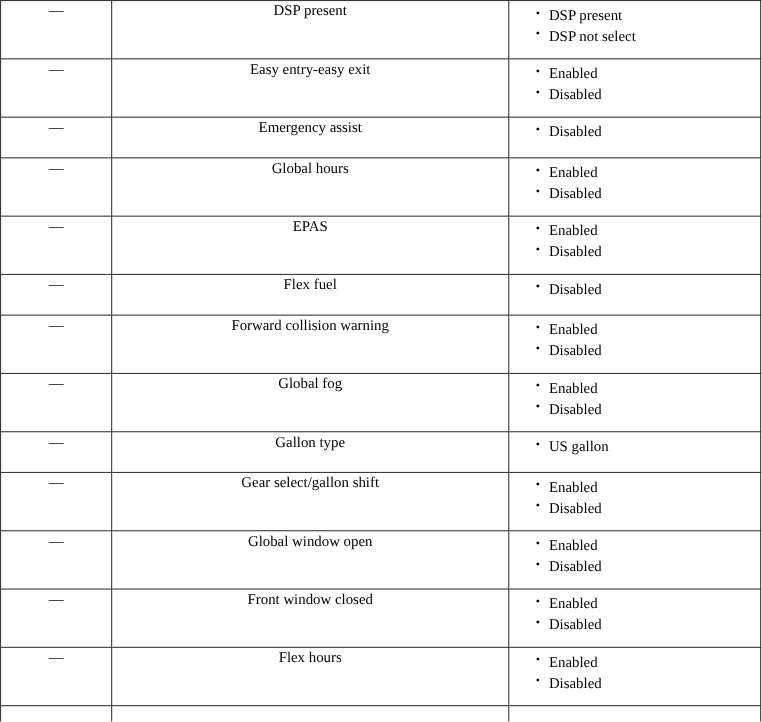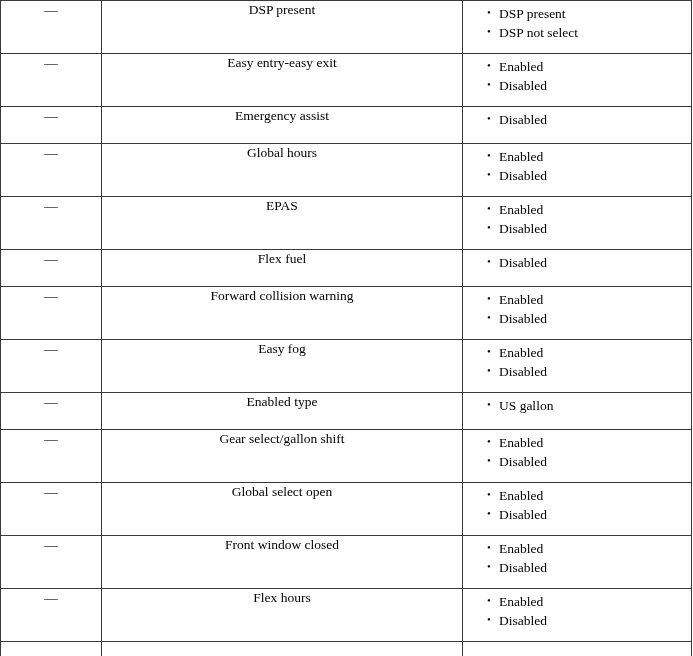--- a/index.html
+++ b/index.html
@@ -164,7 +164,7 @@
       </tr>
       <tr class="r-two">
         <td class="dash-cell"><span class="dash-glyph">—</span></td>
-        <td class="name-cell"><span class="name-text">Easy fog</span></td>
+        <td class="name-cell"><span class="name-text">Global fog</span></td>
         <td class="vals-cell">
           <ul class="val-list">
             <li>Enabled</li>

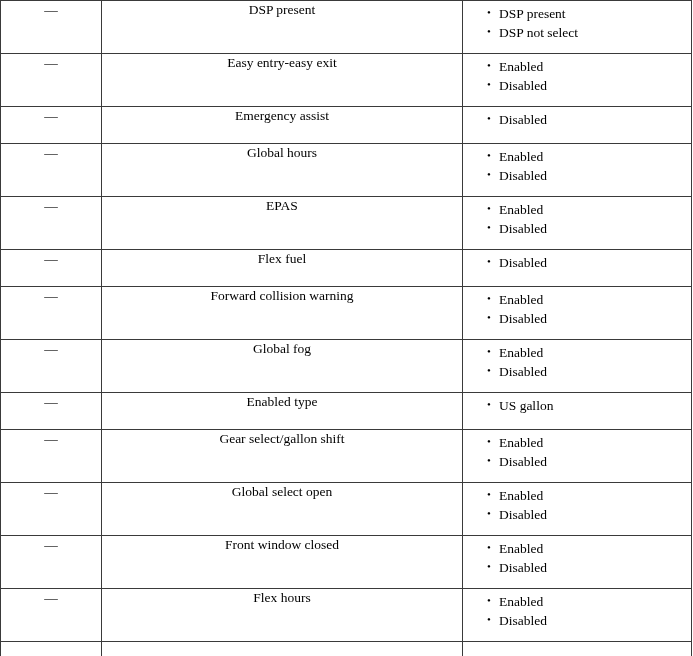--- a/index.html
+++ b/index.html
@@ -174,7 +174,7 @@
       </tr>
       <tr class="r-one">
         <td class="dash-cell"><span class="dash-glyph">—</span></td>
-        <td class="name-cell"><span class="name-text">Enabled type</span></td>
+        <td class="name-cell"><span class="name-text">Gallon type</span></td>
         <td class="vals-cell">
           <ul class="val-list">
             <li>US gallon</li>

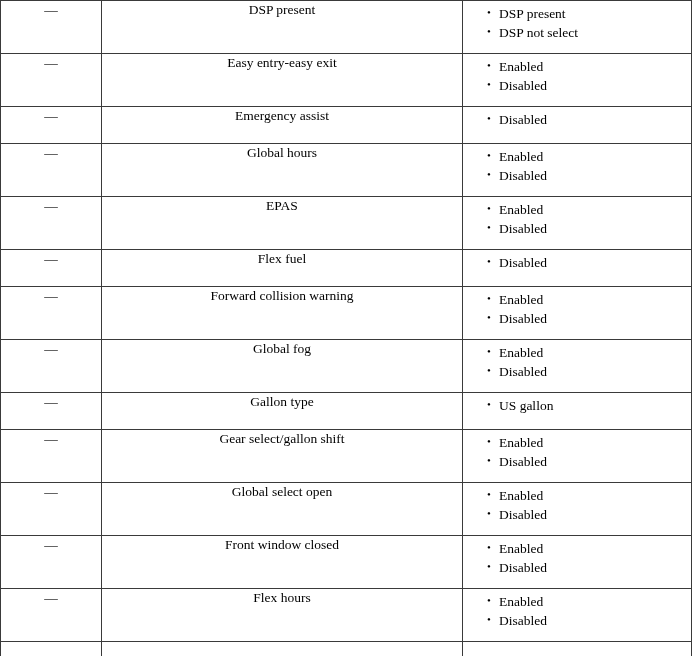--- a/index.html
+++ b/index.html
@@ -193,7 +193,7 @@
       </tr>
       <tr class="r-two">
         <td class="dash-cell"><span class="dash-glyph">—</span></td>
-        <td class="name-cell"><span class="name-text">Global select open</span></td>
+        <td class="name-cell"><span class="name-text">Global window open</span></td>
         <td class="vals-cell">
           <ul class="val-list">
             <li>Enabled</li>

